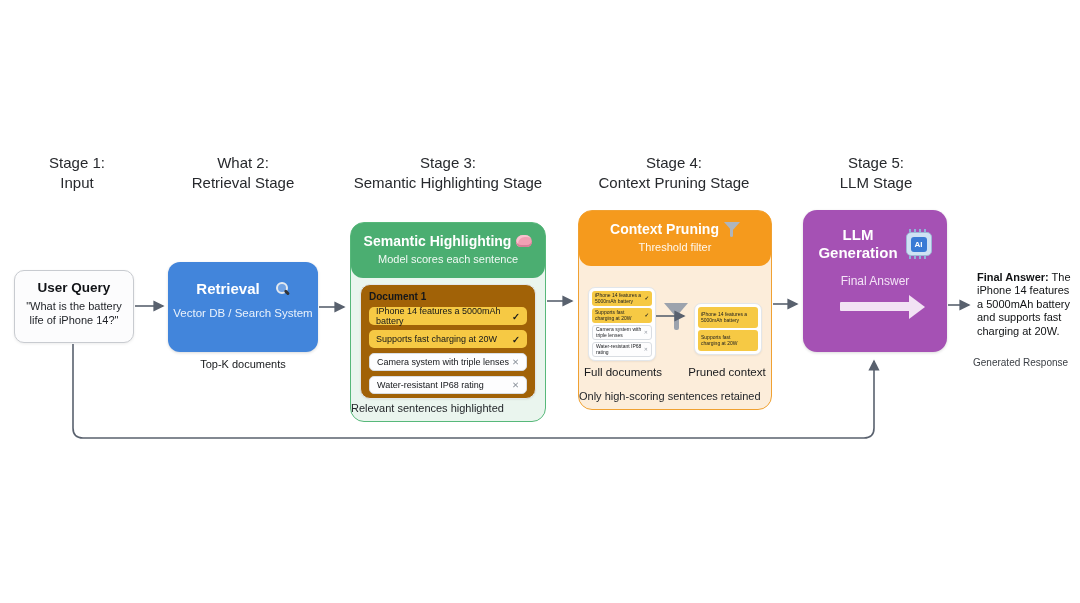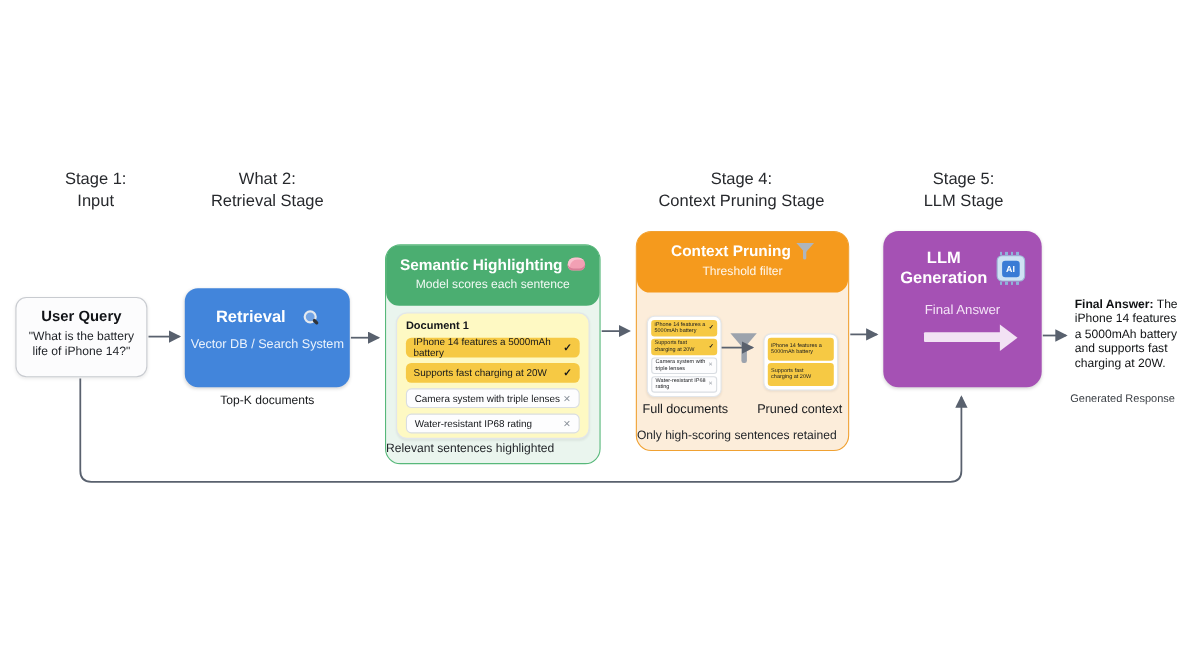--- a/index.html
+++ b/index.html
@@ -123,7 +123,7 @@
 
 <div id="canvas">
 
-  <div class="abs stage-label" style="left:27px;width:120px;">
+  <div class="abs stage-label" style="left:17px;width:120px;">
     <div>Stage 1:</div>
     <div>Input</div>
   </div>

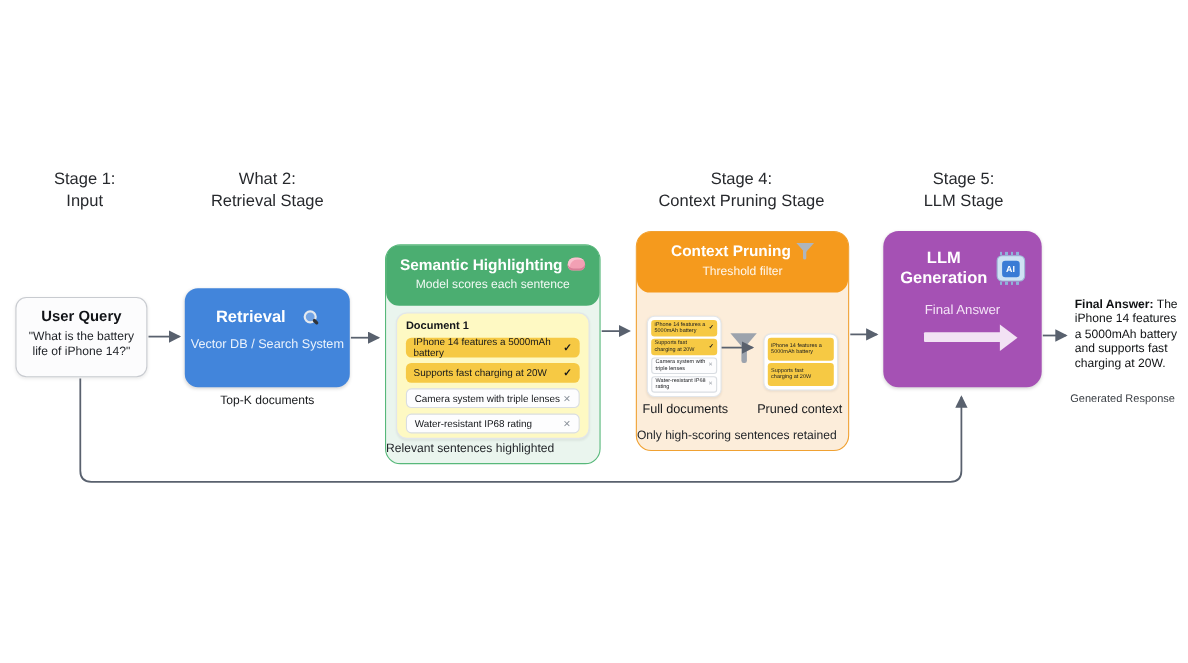--- a/index.html
+++ b/index.html
@@ -130,6 +130,10 @@
   <div class="abs stage-label" style="left:153px;width:180px;">
     <div>What 2:</div>
     <div>Retrieval Stage</div>
+  </div>
+  <div class="abs stage-label" style="left:328px;width:240px;">
+    <div>Stage 3:</div>
+    <div>Semantic Highlighting Stage</div>
   </div>
   <div class="abs stage-label" style="left:564px;width:220px;">
     <div>Stage 4:</div>

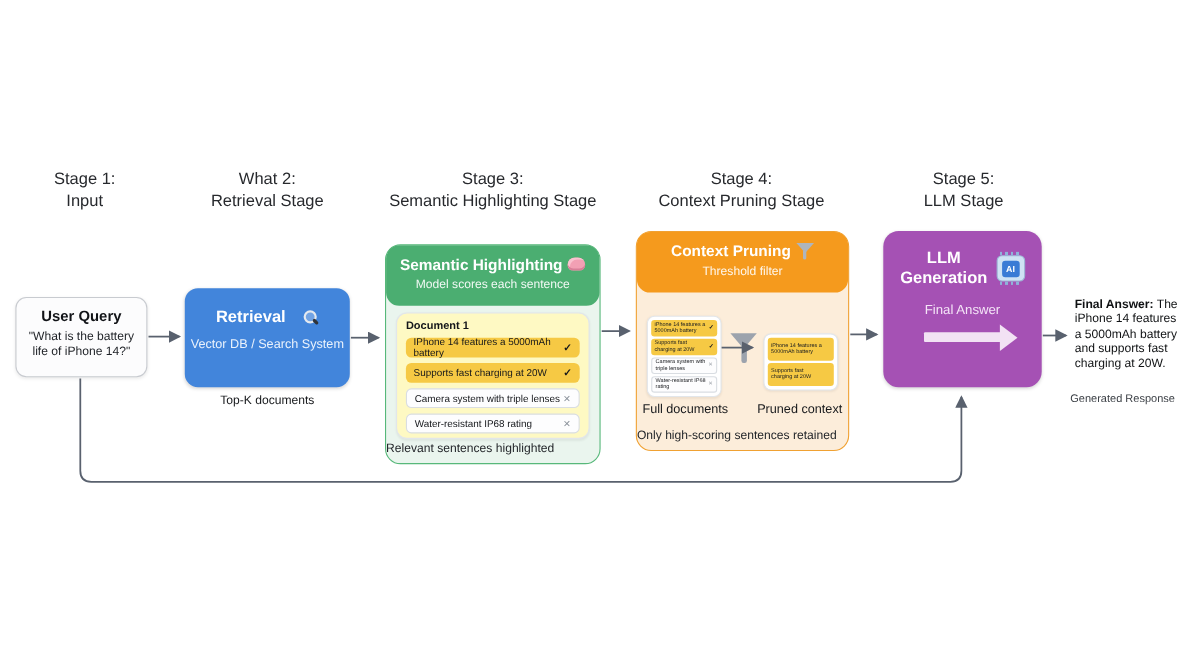--- a/index.html
+++ b/index.html
@@ -68,7 +68,7 @@
   .panel-caption { position:absolute; left:0; right:0; bottom:7px; text-align:left; font-size:11px; color:#23262a; }
 
   
-  .doc-card { position:absolute; left:9px; right:9px; top:61px; height:115px; background:#fef9c3;
+  .doc-card { position:absolute; left:9px; right:9px; top:61px; height:115px; background:#a16207;
     border:1px solid #e2e6ea; border-radius:10px; box-shadow:0 1px 2px rgba(0,0,0,.06); padding:6px 8px; }
   .doc-title { font-size:10px; font-weight:bold; color:#14161a; margin-bottom:5px; }
   .sent-row { height:18px; border-radius:5px; display:flex; align-items:center; justify-content:space-between;

